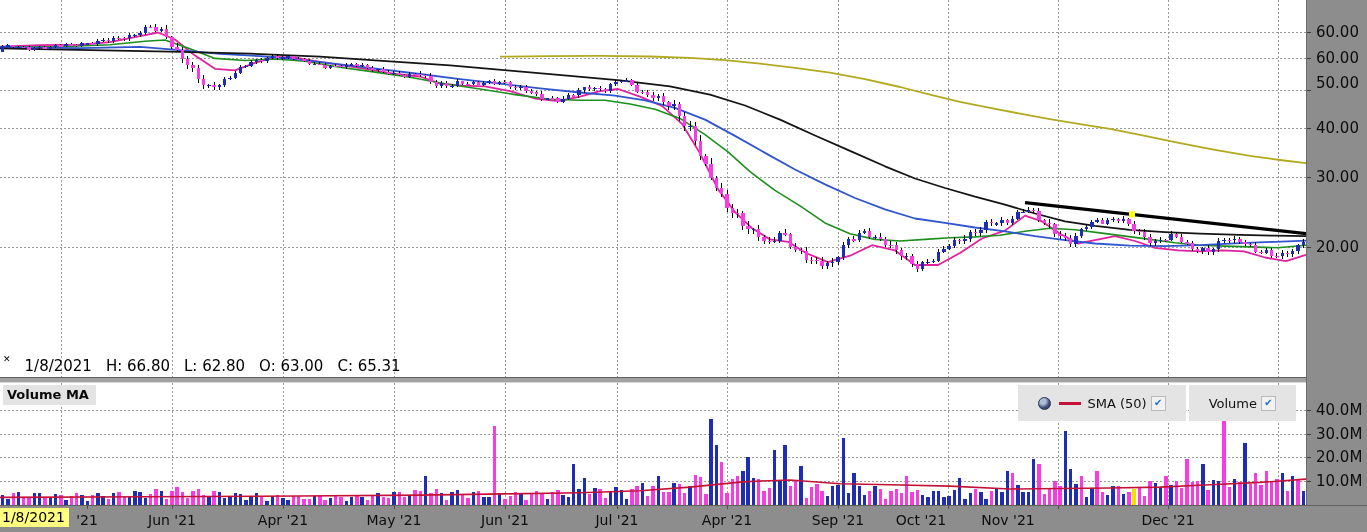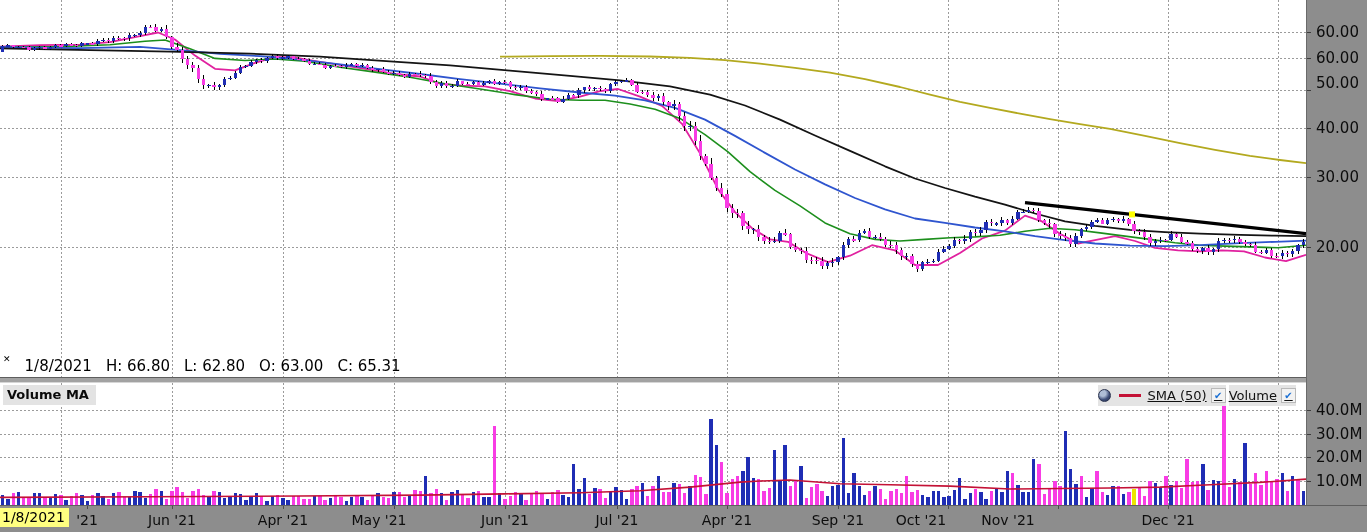--- a/index.html
+++ b/index.html
@@ -27,7 +27,7 @@
                   font-size:13px;font-weight:bold;padding:2px 7px 3px 4px;z-index:6;}
   #vol-legend{position:absolute;right:71px;top:385px;height:19px;display:flex;gap:3px;z-index:6;}
   .legend-chip{background:#e4e4e4;display:flex;align-items:center;font-size:13px;color:#111;
-               padding:0 0;height:21px;text-decoration:underline;}
+               padding:0 20px;height:36px;}
   .legend-line{display:inline-block;width:22px;height:3px;background:#c41236;margin:0 6px 0 8px;}
   .globe{width:11px;height:11px;border-radius:50%;
          background:radial-gradient(circle at 35% 30%,#aebdd6 0 28%,#41517c 60%,#1d2947 100%);

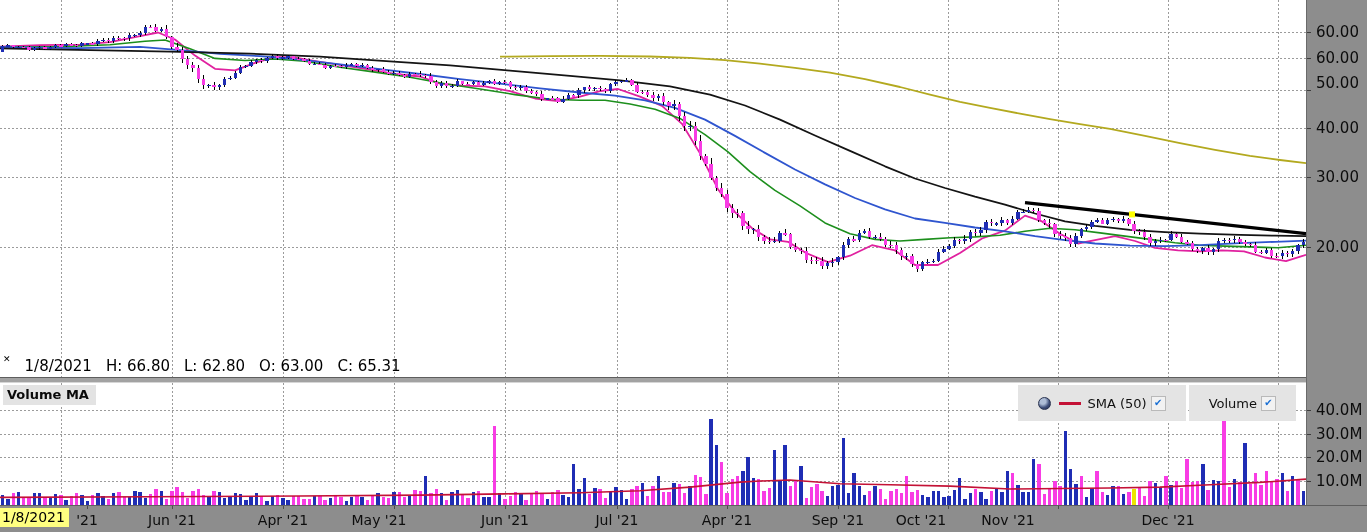--- a/index.html
+++ b/index.html
@@ -904,7 +904,7 @@
       <div class="date-tick" style="left: 172px;"></div>
       <div class="date-label" style="left: 283px;">Apr '21</div>
       <div class="date-tick" style="left: 283px;"></div>
-      <div class="date-label" style="left: 379px;">May '21</div>
+      <div class="date-label" style="left: 394px;">May '21</div>
       <div class="date-tick" style="left: 394px;"></div>
       <div class="date-label" style="left: 505px;">Jun '21</div>
       <div class="date-tick" style="left: 505px;"></div>

